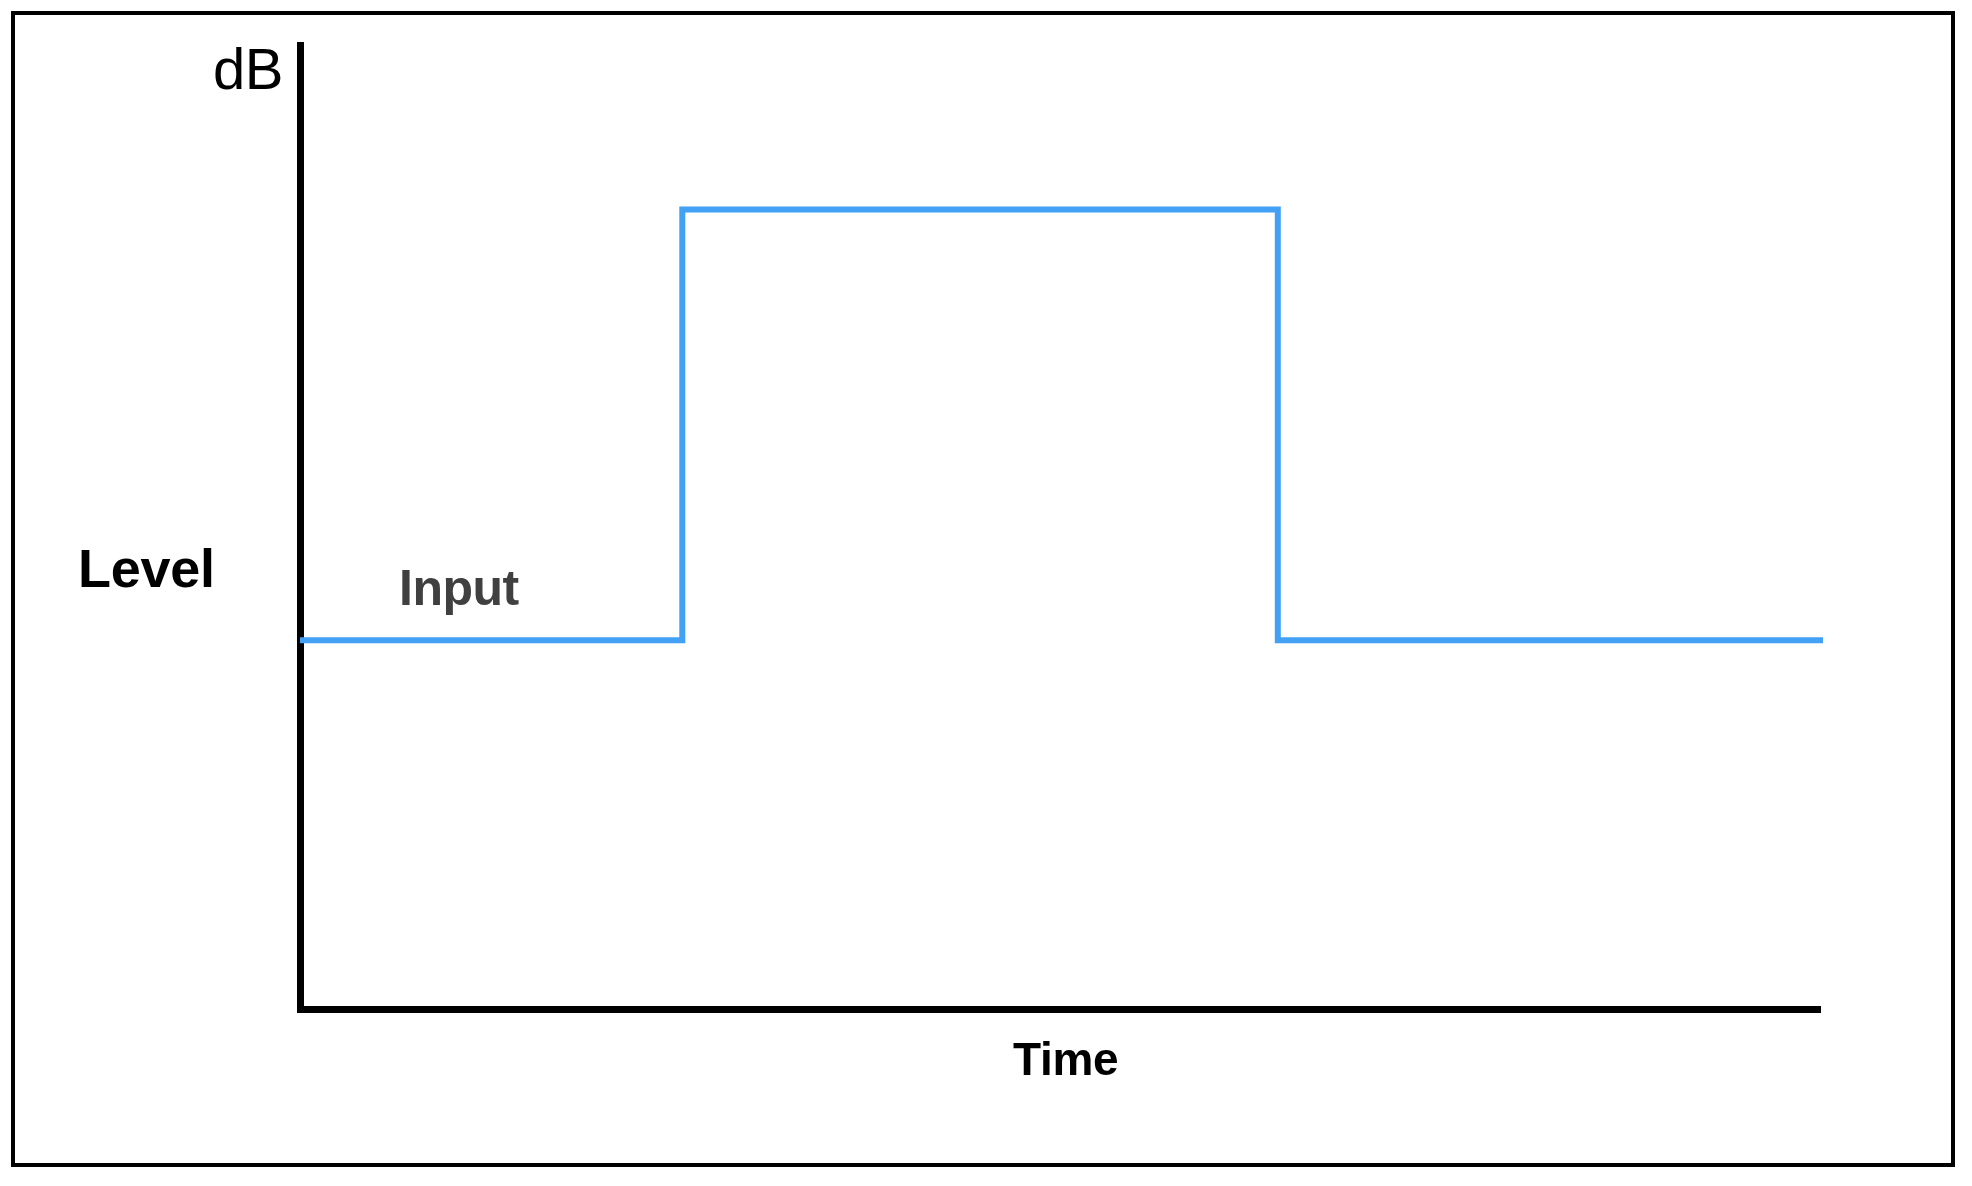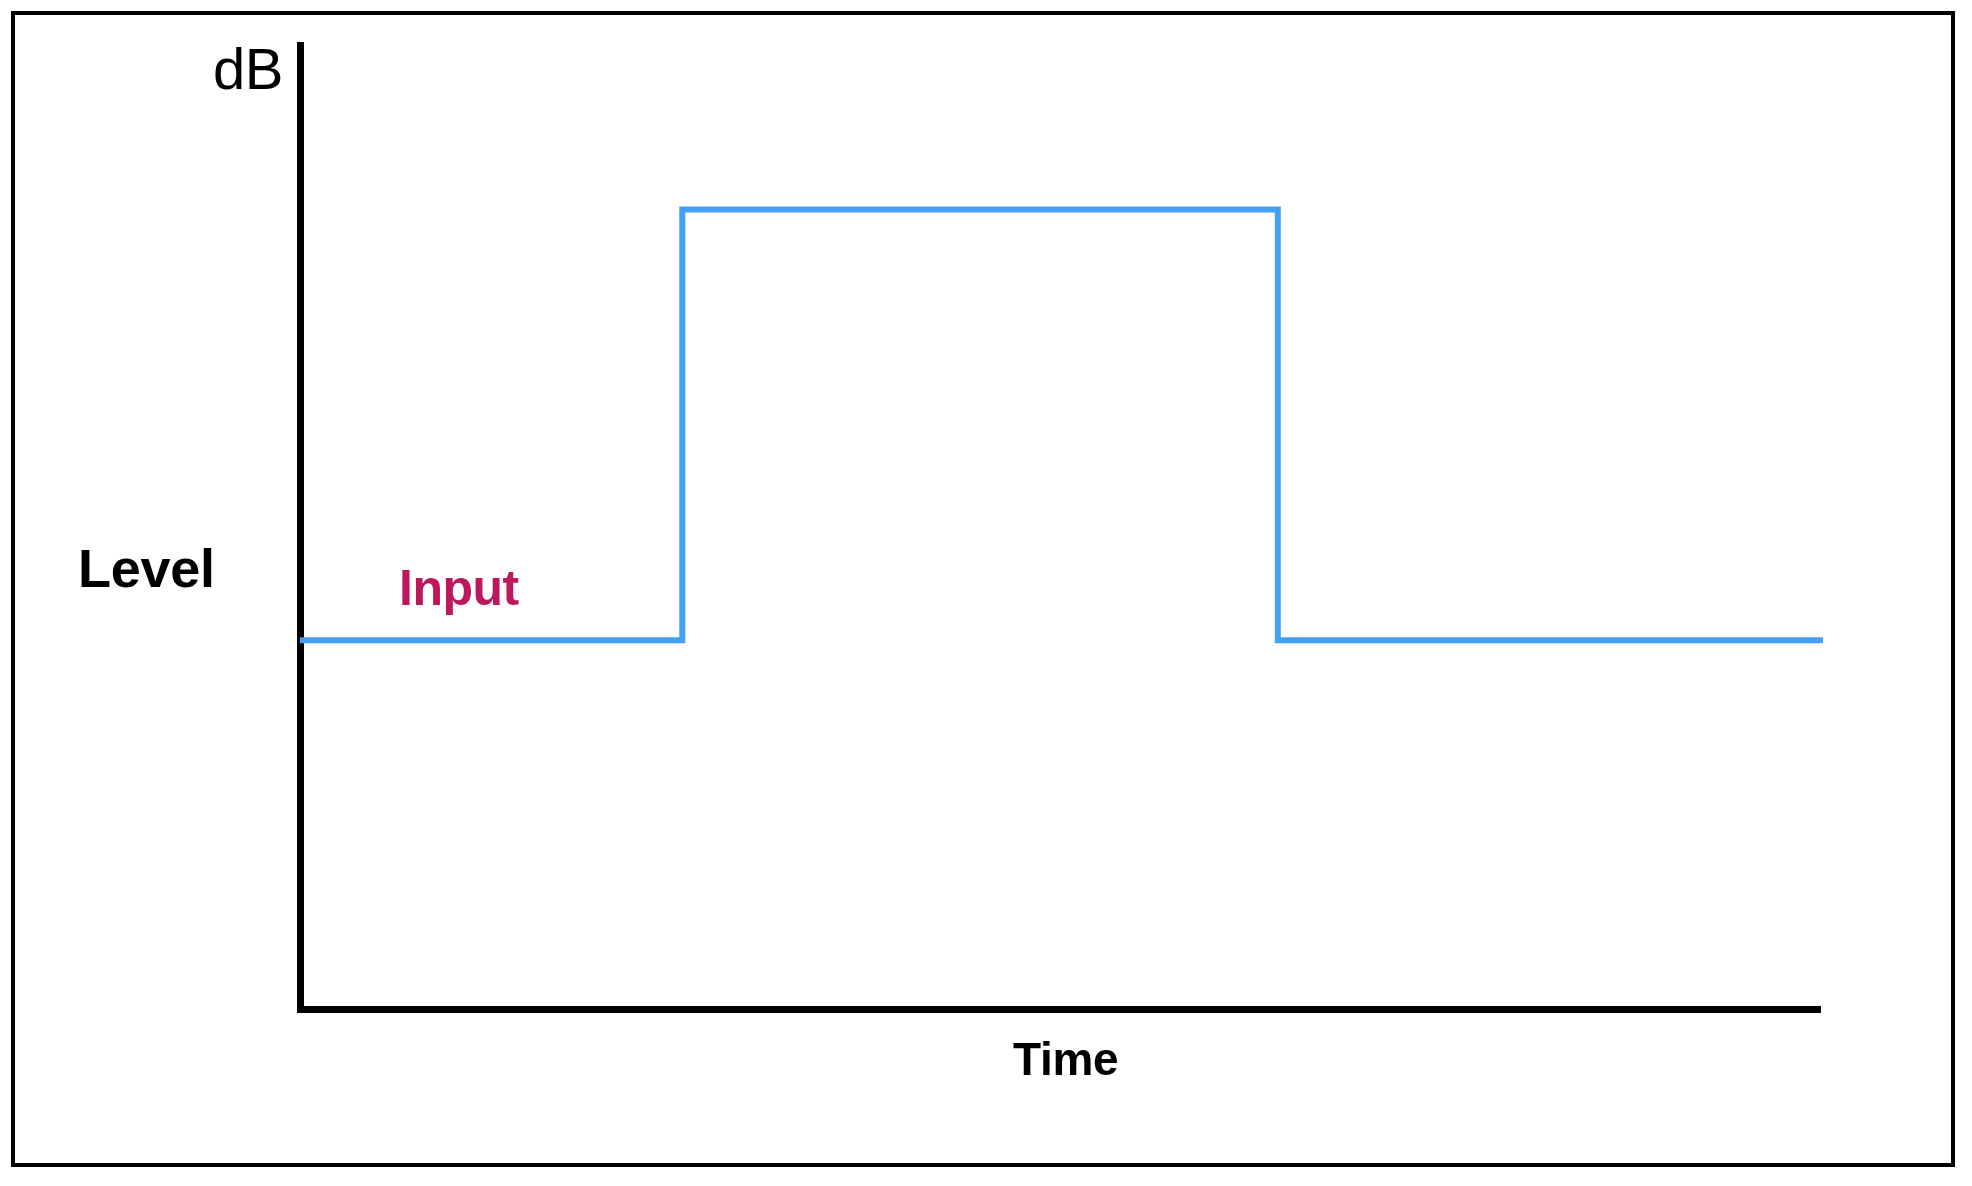--- a/index.html
+++ b/index.html
@@ -99,7 +99,7 @@
 
     <div class="axis-text" id="x-axis-label">Time</div>
 
-    <div id="series-label-input" style="color:#be185d;">Input</div>
+    <div id="series-label-input" style="color:#404040;">Input</div>
 
   </div>
 </div>

